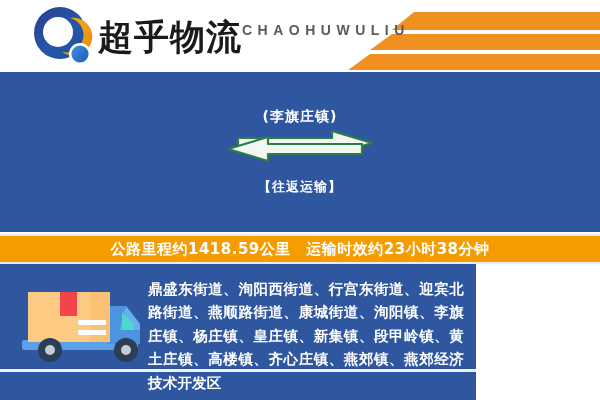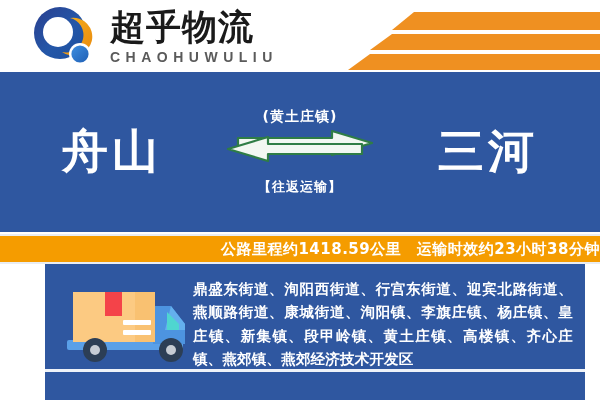--- a/index.html
+++ b/index.html
@@ -39,9 +39,9 @@
   }
   .logo-mark svg { display: block; }
   .logo-text {
-    margin-left: 14px;
+    margin-left: 2px;
     display: flex;
-    flex-direction: column;
+    flex-direction: row;
     justify-content: flex-end;
   }
   .brand-cn {

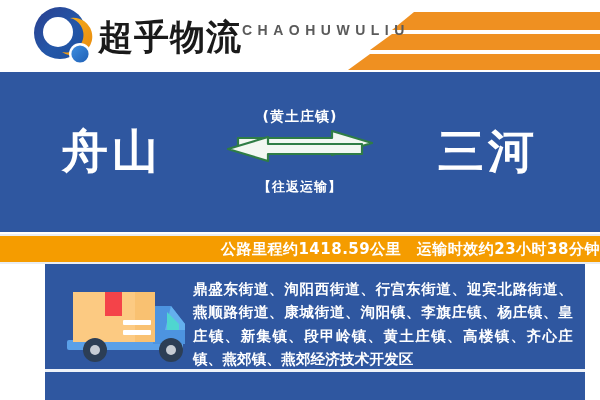--- a/index.html
+++ b/index.html
@@ -238,7 +238,7 @@
     <div class="city city-origin">舟山</div>
 
     <div class="route-mid">
-      <div class="route-note-top">(黄土庄镇)</div>
+      <div class="route-note-top">(李旗庄镇)</div>
       <div class="arrow-wrap">
         <svg width="160" height="34" viewBox="0 0 160 34" xmlns="http://www.w3.org/2000/svg">
           <polygon points="112,2 152,14 112,26 112,19 18,19 18,9 112,9" fill="#f2f7f2" stroke="#2f7d46" stroke-width="2.2" stroke-linejoin="round"></polygon>

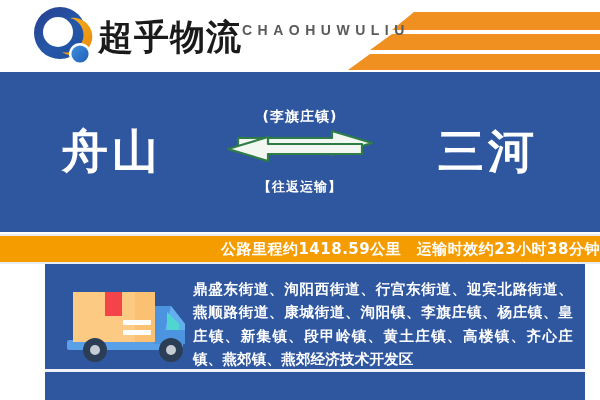--- a/index.html
+++ b/index.html
@@ -235,7 +235,6 @@
 
   <div class="route-panel">
 
-    <div class="city city-origin">舟山</div>
 
     <div class="route-mid">
       <div class="route-note-top">(李旗庄镇)</div>

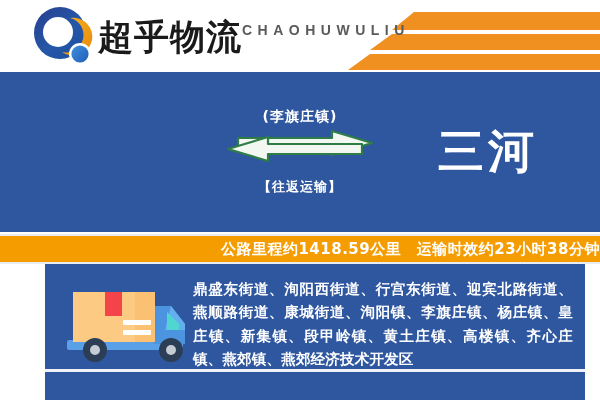--- a/index.html
+++ b/index.html
@@ -247,7 +247,6 @@
       <div class="route-note-bottom">【往返运输】</div>
     </div>
 
-    <div class="city city-dest">三河</div>
   </div>
 
   <div class="info-bar">

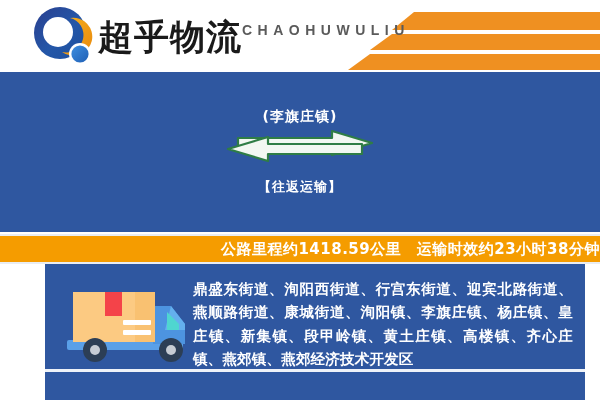--- a/index.html
+++ b/index.html
@@ -131,7 +131,7 @@
     background: #f59c00;
     display: flex;
     align-items: center;
-    justify-content: flex-end;
+    justify-content: center;
     border-top: 2px solid #e9edf3;
     border-bottom: 2px solid #e9edf3;
     box-sizing: border-box;

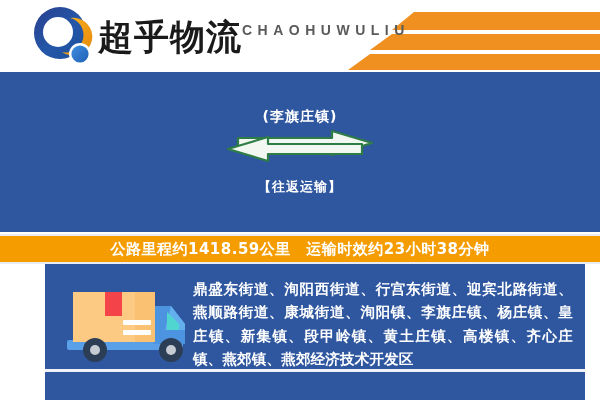--- a/index.html
+++ b/index.html
@@ -149,9 +149,8 @@
   .coverage-panel {
     position: absolute;
     left: 0; top: 264px;
-    width: 540px; height: 136px;
+    width: 476px; height: 136px;
     background: #2f57a0;
-    margin-left: 45px;
   }
   .truck-wrap {
     position: absolute;

